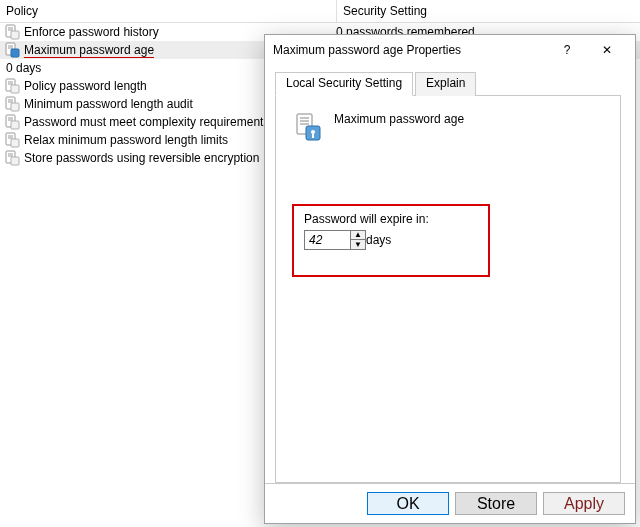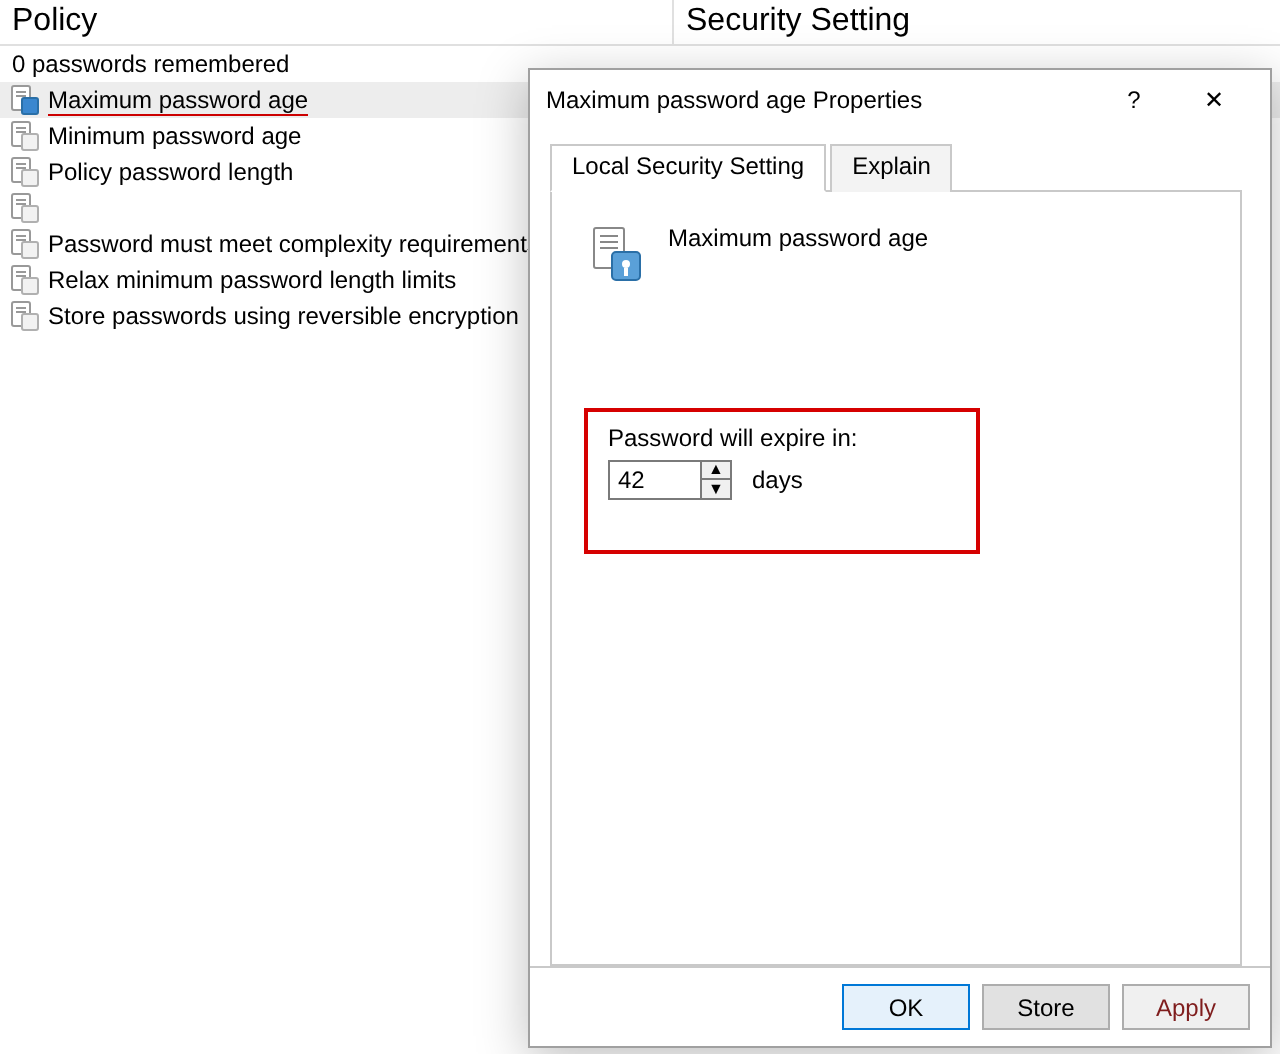--- a/index.html
+++ b/index.html
@@ -7,7 +7,7 @@
   .table-header { display:flex; height:22px; border-bottom:1px solid #e0e0e0; }
   .col-policy { width:330px; padding-left:6px; display:flex; align-items:center; }
   .col-setting { flex:1; padding-left:6px; display:flex; align-items:center; }
-  .header-cell { color:#000; font-size:16px; }
+  .header-cell { color:#000; font-size:12px; }
   .rows { }
   .row { display:flex; height:18px; align-items:center; }
   .row.selected { background:#ededed; }

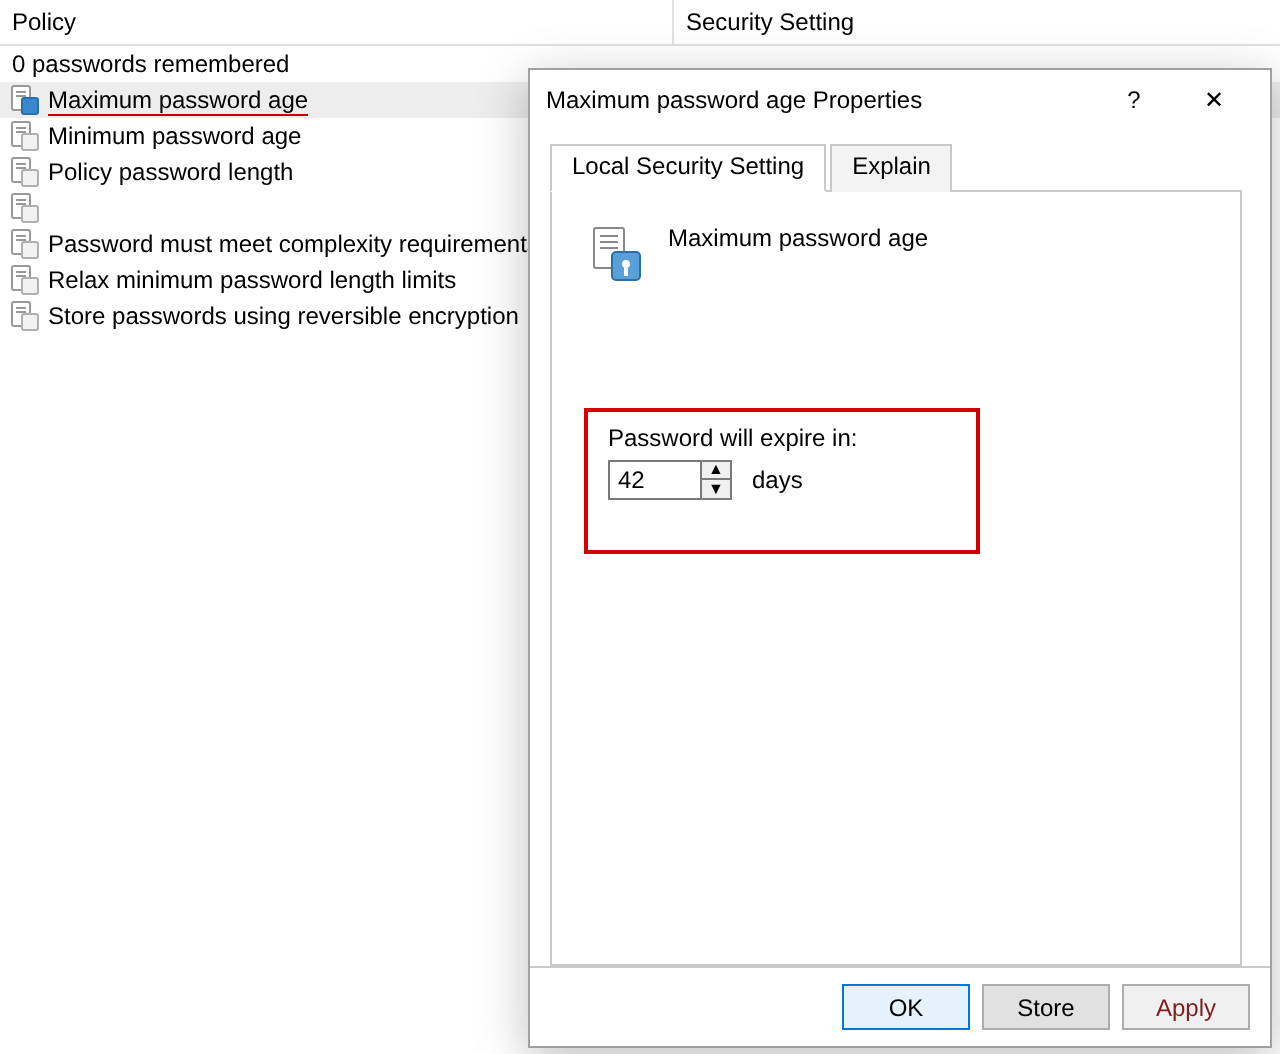--- a/index.html
+++ b/index.html
@@ -103,6 +103,15 @@
 
 <div class="rows" id="rows">
       <div class="row">
+        <div class="policy-label">
+          <span class="ico"><svg class="policy-ico" viewBox="0 0 16 16" width="16" height="16">
+    <rect x="2" y="1" width="9" height="12" rx="1" fill="#fff" stroke="#999"></rect>
+    <line x1="4" y1="4" x2="9" y2="4" stroke="#999"></line>
+    <line x1="4" y1="6" x2="9" y2="6" stroke="#999"></line>
+    <rect x="7" y="7" width="8" height="8" rx="1" fill="#f2f2f2" stroke="#b0b0b0"></rect>
+  </svg></span>
+          <span>Enforce password history</span>
+        </div>
         <div class="setting-label">0 passwords remembered</div>
       </div>
       <div class="row selected">

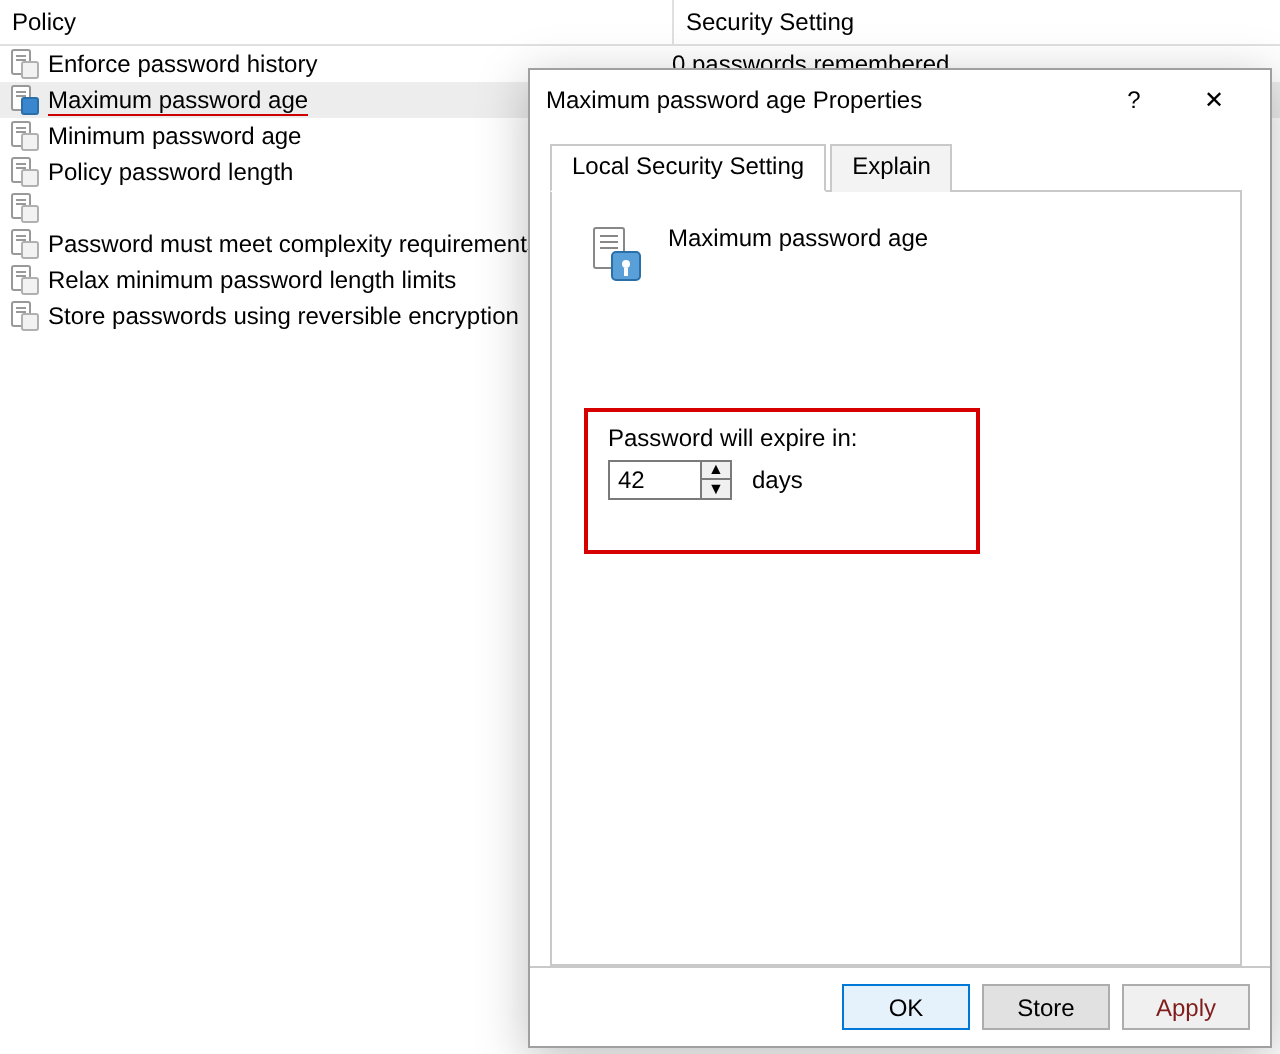--- a/index.html
+++ b/index.html
@@ -127,15 +127,6 @@
         <div class="setting-label">42 days</div>
       </div>
       <div class="row">
-        <div class="policy-label">
-          <span class="ico"><svg class="policy-ico" viewBox="0 0 16 16" width="16" height="16">
-    <rect x="2" y="1" width="9" height="12" rx="1" fill="#fff" stroke="#999"></rect>
-    <line x1="4" y1="4" x2="9" y2="4" stroke="#999"></line>
-    <line x1="4" y1="6" x2="9" y2="6" stroke="#999"></line>
-    <rect x="7" y="7" width="8" height="8" rx="1" fill="#f2f2f2" stroke="#b0b0b0"></rect>
-  </svg></span>
-          <span>Minimum password age</span>
-        </div>
         <div class="setting-label">0 days</div>
       </div>
       <div class="row">

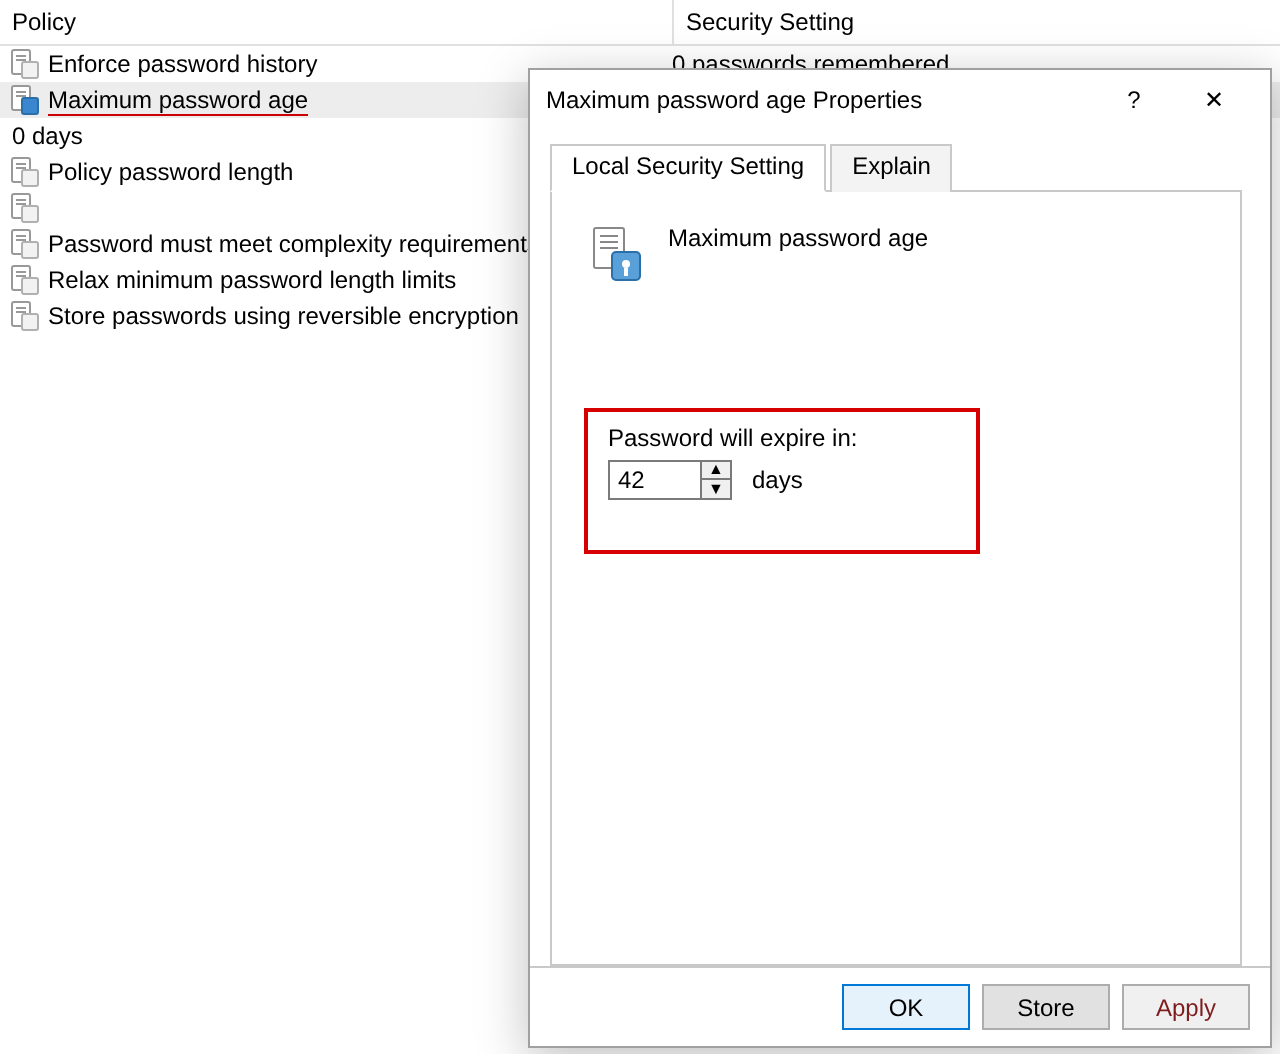--- a/index.html
+++ b/index.html
@@ -149,6 +149,7 @@
     <line x1="4" y1="6" x2="9" y2="6" stroke="#999"></line>
     <rect x="7" y="7" width="8" height="8" rx="1" fill="#f2f2f2" stroke="#b0b0b0"></rect>
   </svg></span>
+          <span>Minimum password length audit</span>
         </div>
         <div class="setting-label"></div>
       </div>

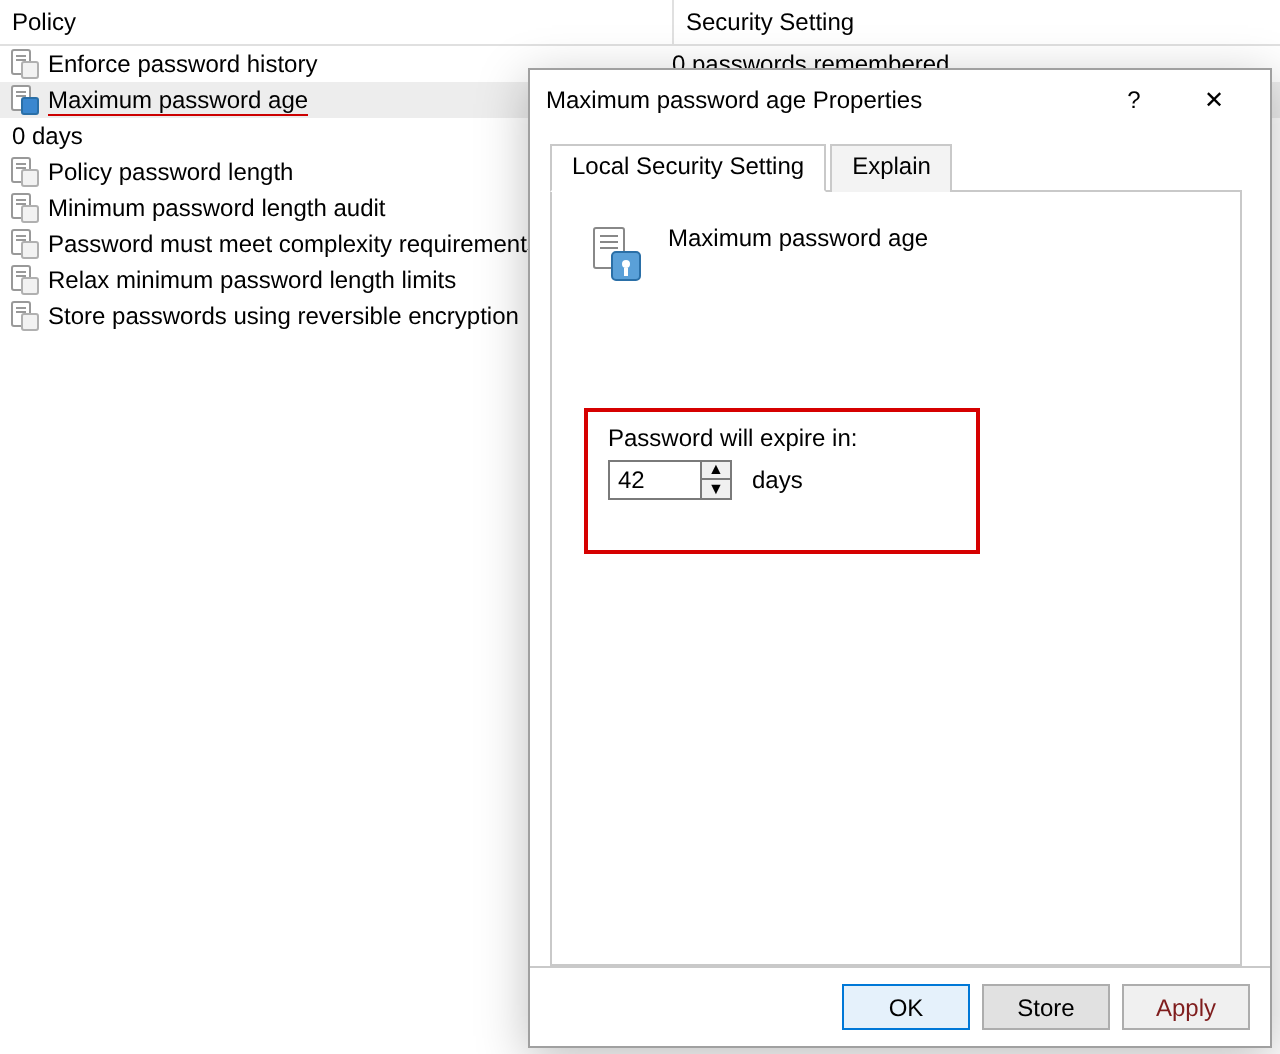--- a/index.html
+++ b/index.html
@@ -67,7 +67,7 @@
   .spinner input {
     width:46px; height:20px; box-sizing:border-box;
     border:1px solid #7a7a7a; border-right:none;
-    font-size:12px; padding:0 4px;
+    font-size:12px; padding:0 4px;font-style:italic;
   }
   .spinner-btns { display:flex; flex-direction:column; }
   .spinner-btns button {

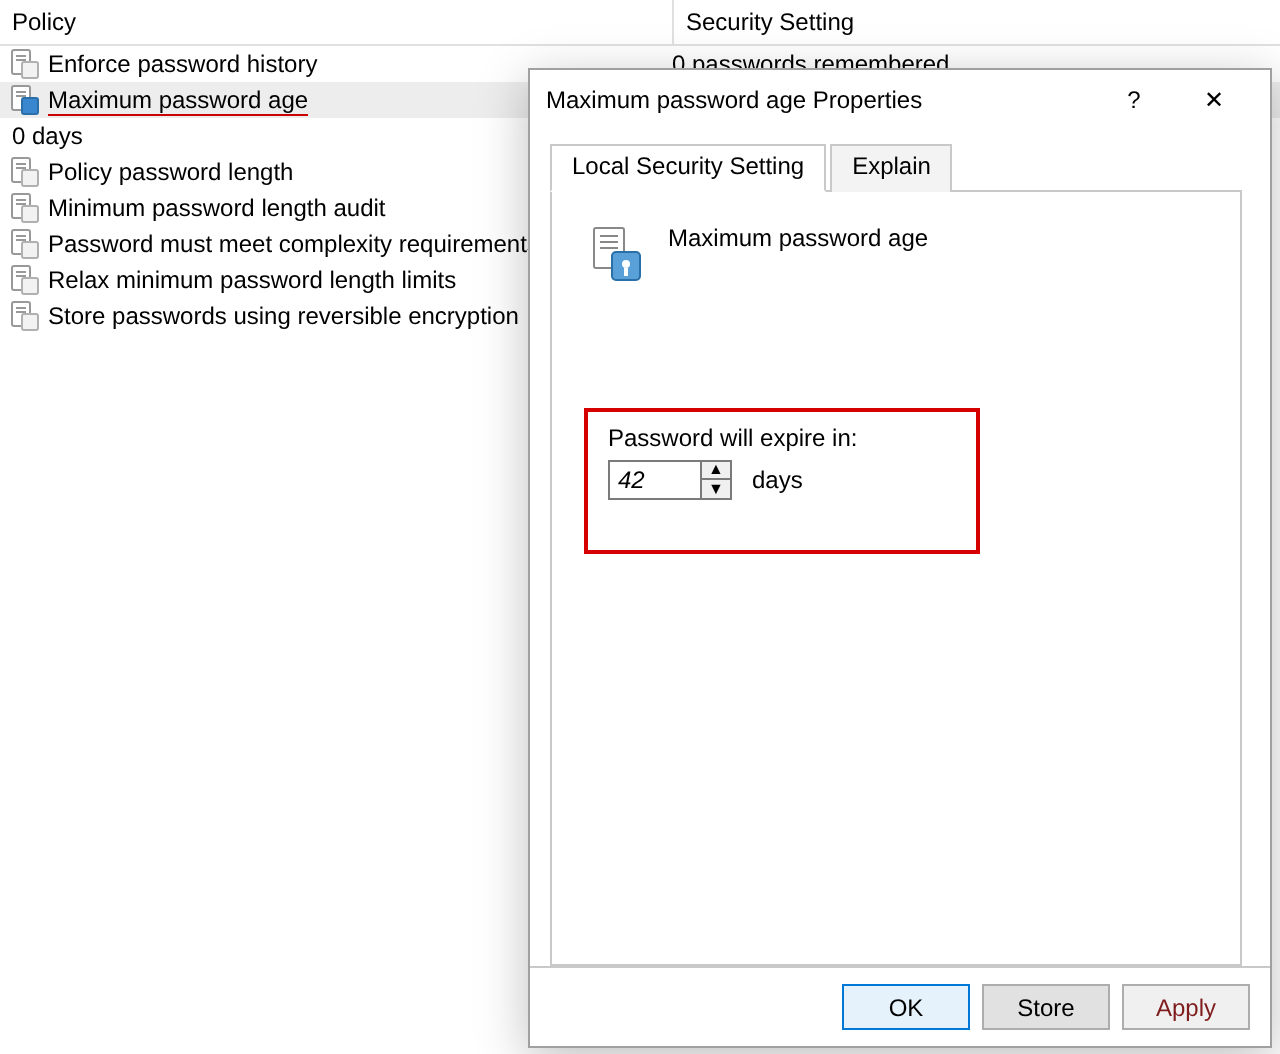--- a/index.html
+++ b/index.html
@@ -75,7 +75,7 @@
     border:1px solid #7a7a7a; background:#f0f0f0;
   }
   .spinner-btns button + button { border-top:none; }
-  .unit { margin-left:10px; font-size:12px; }
+  .unit { font-size:12px; }
   .dialog-buttons {
     border-top:1px solid #c9c9c9;
     padding:8px 10px;

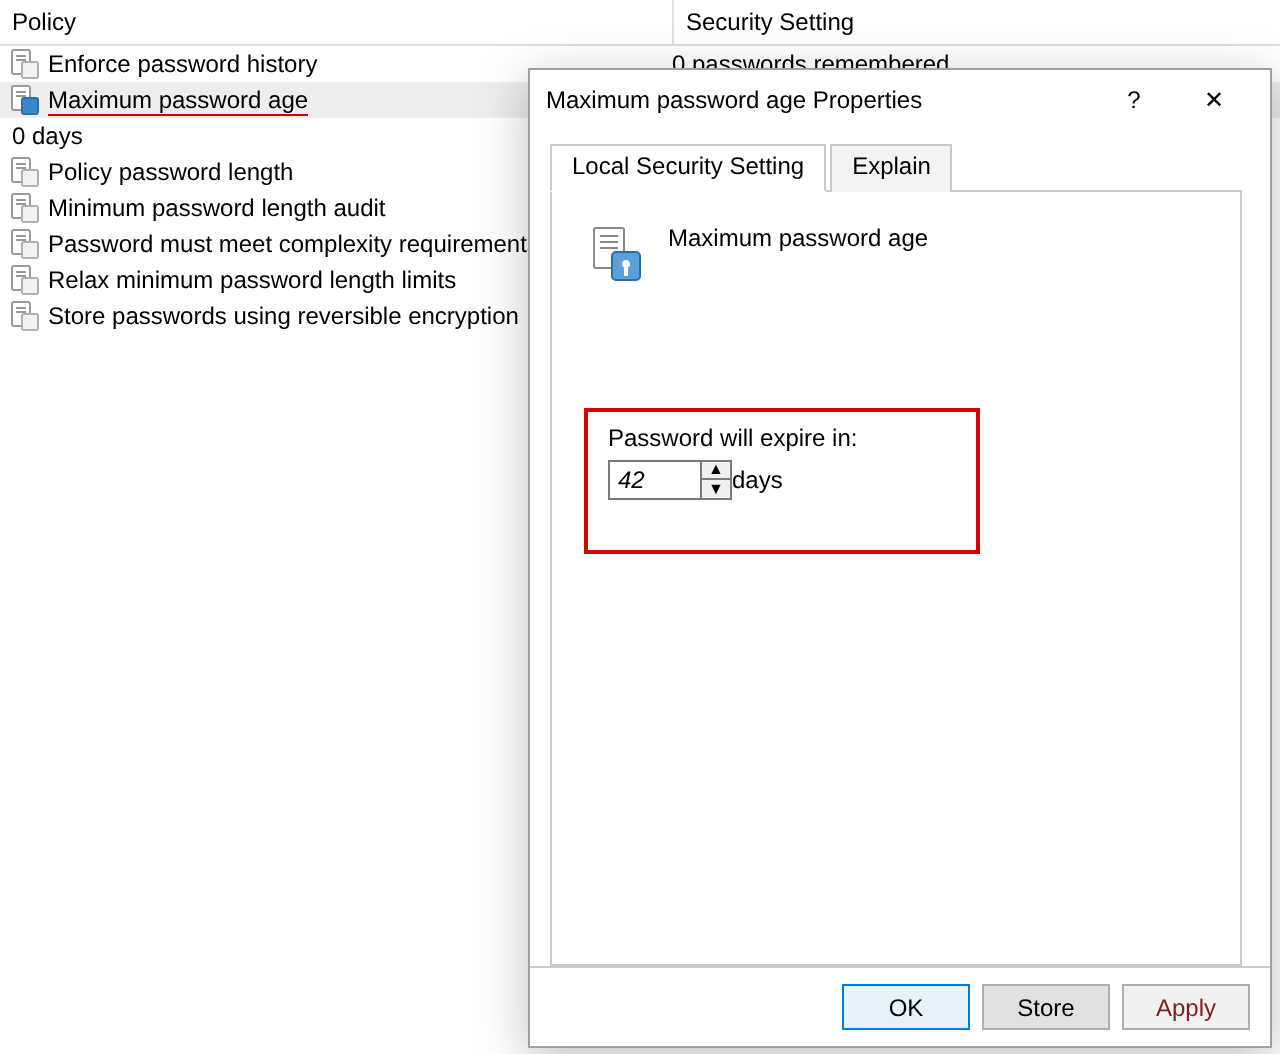--- a/index.html
+++ b/index.html
@@ -82,8 +82,8 @@
     display:flex; justify-content:flex-end; gap:6px;
   }
   .btn {
-    width:64px; height:23px;
-    font-size:12px;
+    width:82px; height:23px;
+    font-size:16px;
     border:1px solid #adadad;
     background:#e1e1e1;
   }

